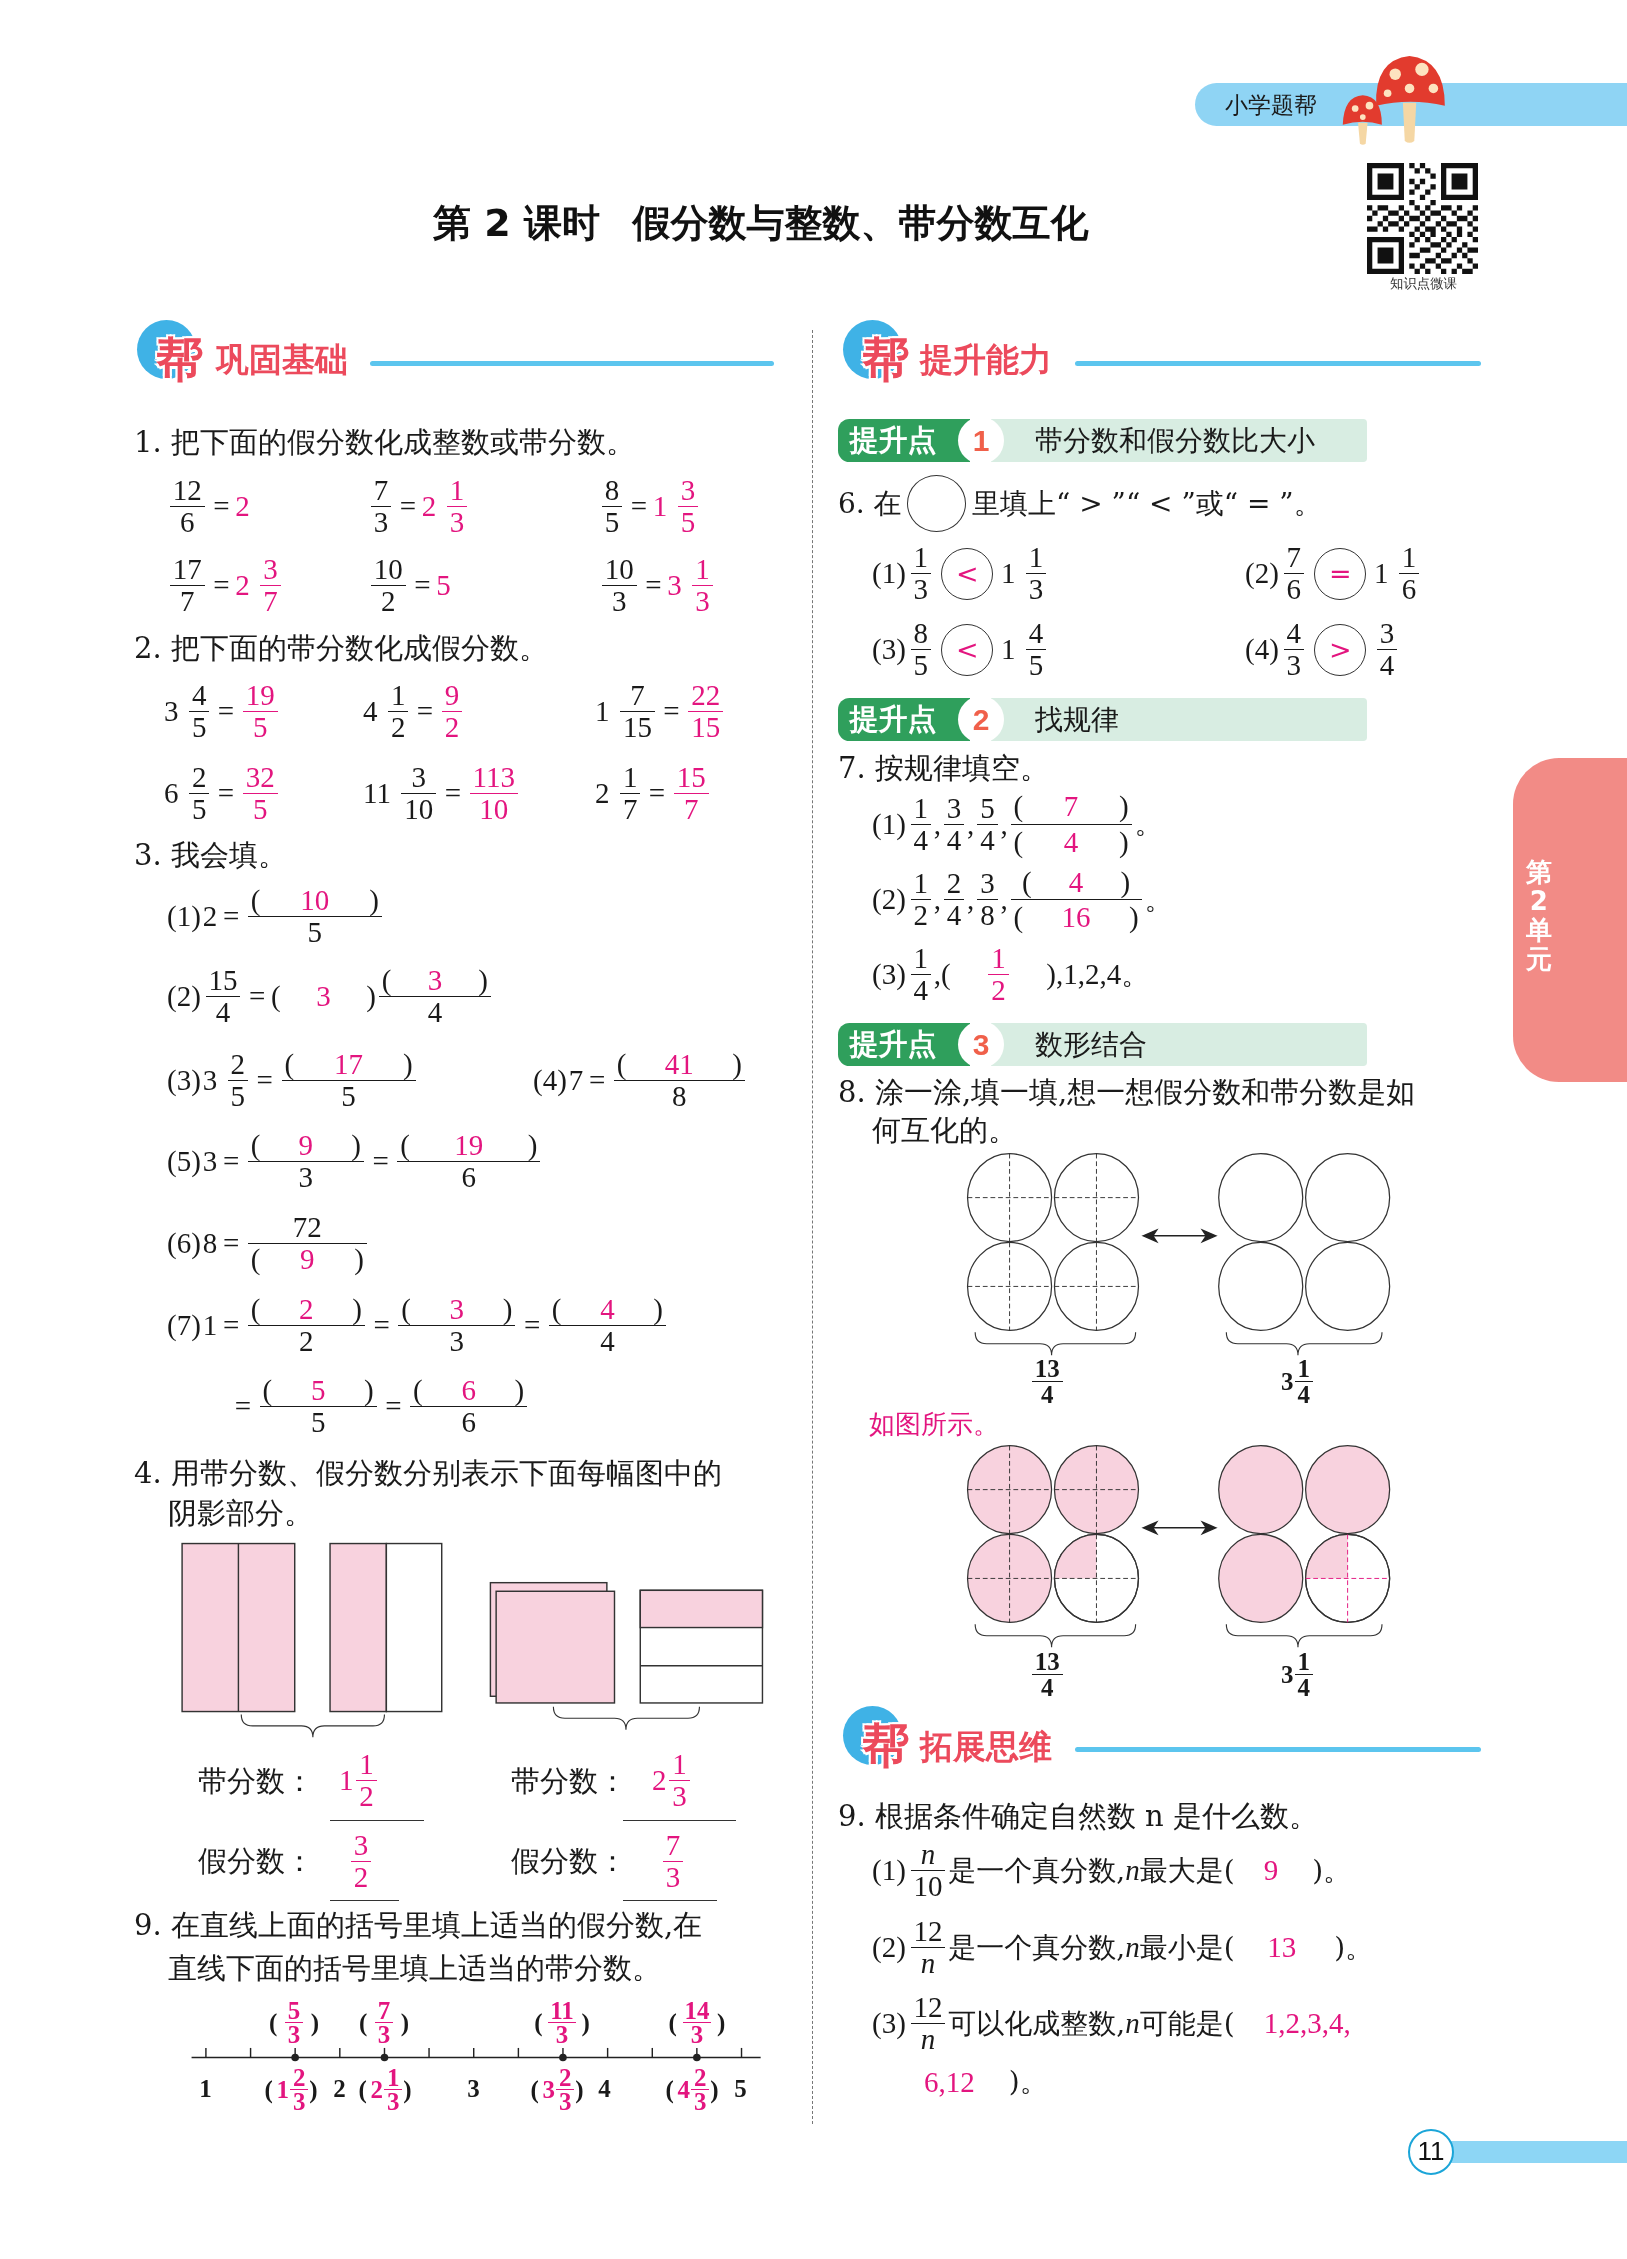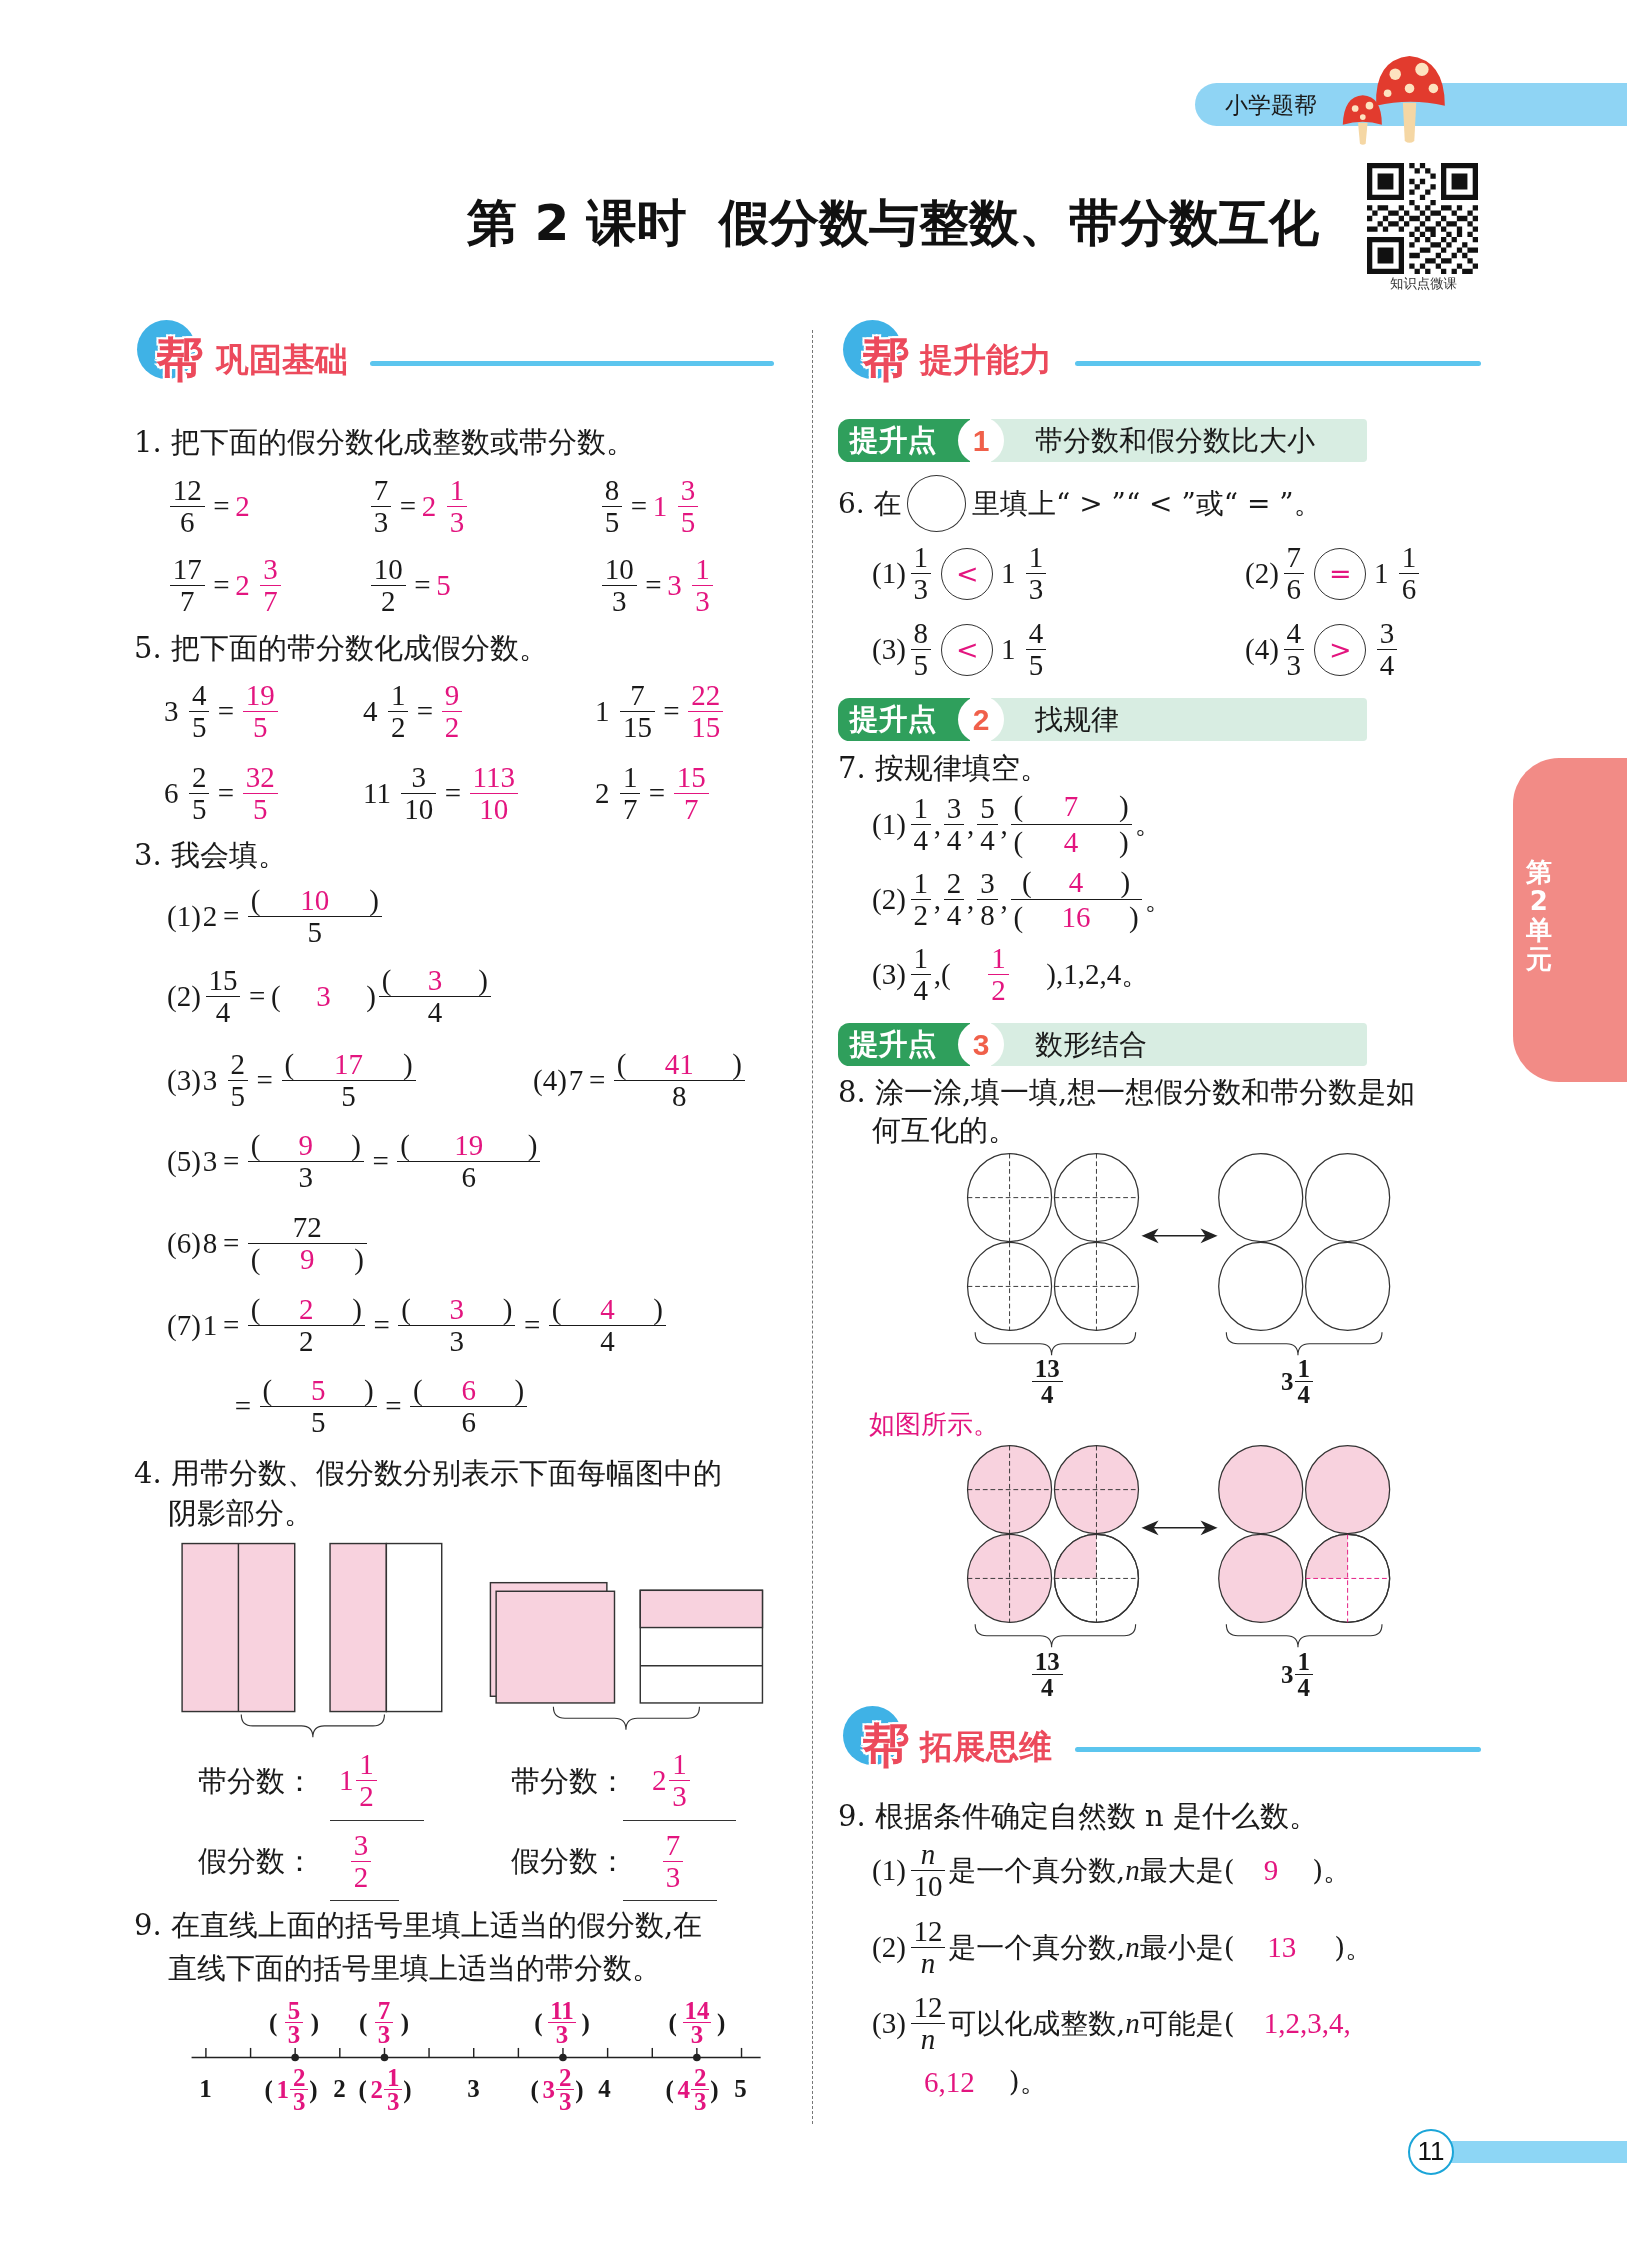--- a/index.html
+++ b/index.html
@@ -23,7 +23,7 @@
 
 .banner{position:absolute;left:1195px;top:83px;width:433px;height:43px;background:#8fd4f4;border-radius:22px 0 0 22px;}
 .brand{position:absolute;left:1225px;top:88px;font-family:"DejaVu Sans",sans-serif;font-size:23px;line-height:34px;color:#1a1a1a;}
-.title{position:absolute;left:433px;top:196px;width:751px;font-family:"DejaVu Sans",sans-serif;font-weight:bold;font-size:50px;line-height:54px;white-space:nowrap;color:#111;margin-left:34px;}
+.title{position:absolute;left:433px;top:196px;width:751px;font-family:"DejaVu Sans",sans-serif;font-weight:bold;font-size:38px;line-height:54px;white-space:nowrap;color:#111;}
 .title .t2{margin-left:32.5px;}
 .qr-cap{position:absolute;left:1367px;top:275px;width:113px;text-align:center;font-family:"DejaVu Serif",serif;font-size:13.4px;color:#333;}
 

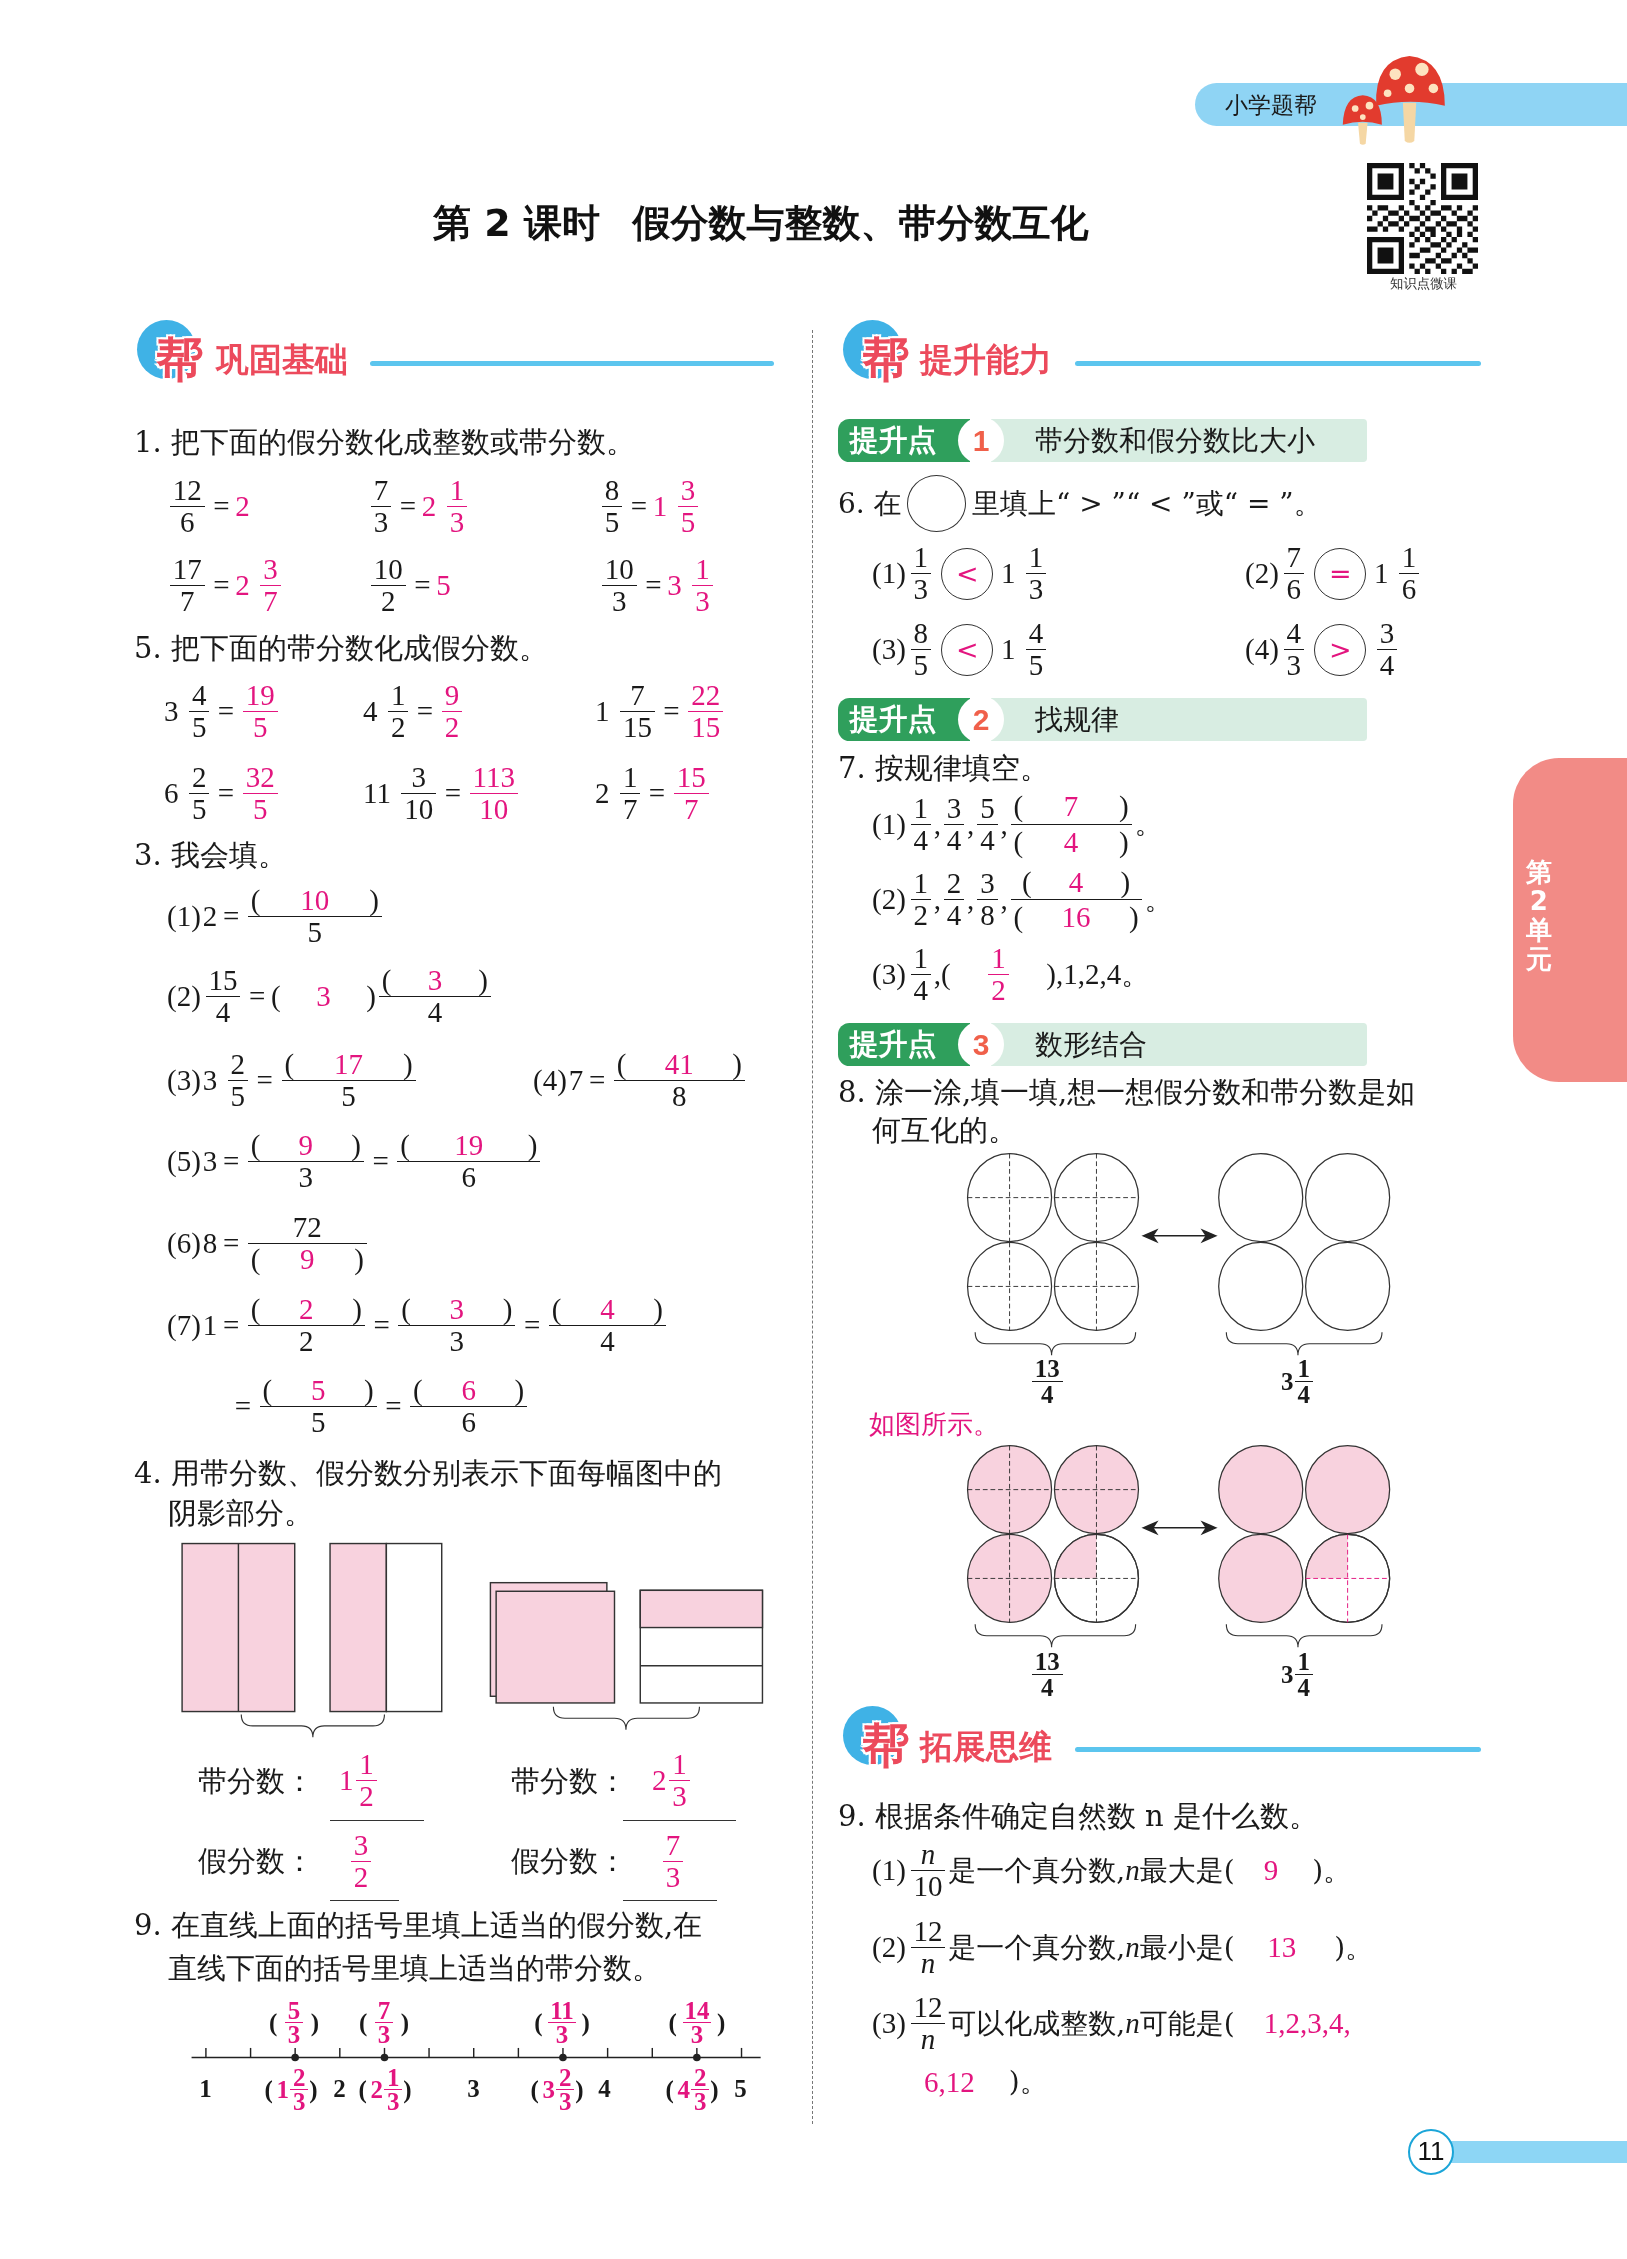--- a/index.html
+++ b/index.html
@@ -177,7 +177,7 @@
       </span>
   </div>
 
-  <div class="p" style="left:134px;top:629px">5. 把下面的带分数化成假分数。</div>
+  <div class="p" style="left:134px;top:629px">2. 把下面的带分数化成假分数。</div>
 
   <div class="row" style="left:164px;top:681px">
     <span>3</span>

